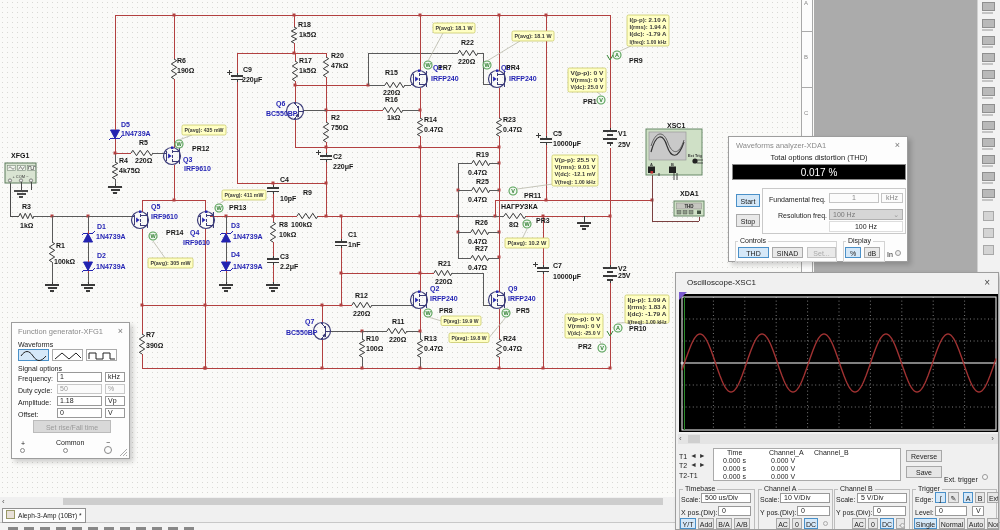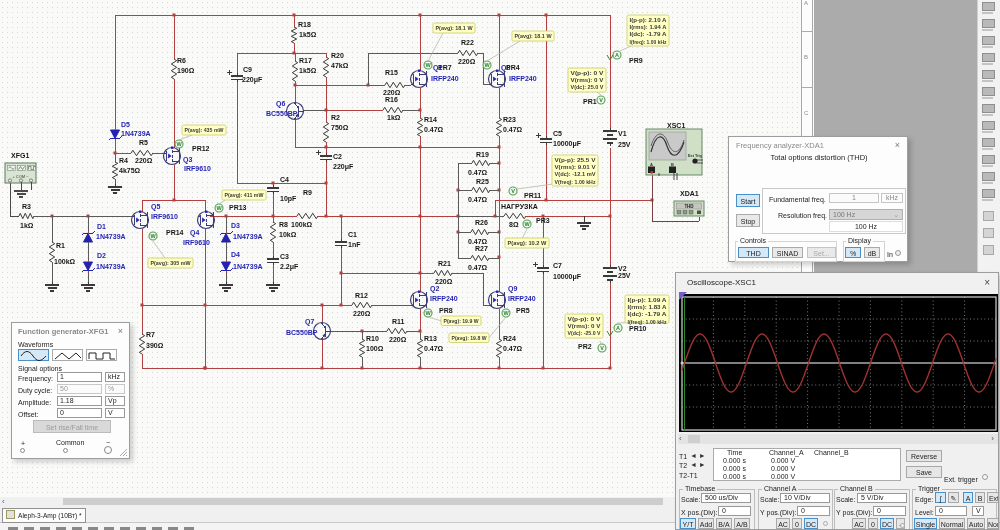--- a/index.html
+++ b/index.html
@@ -723,7 +723,7 @@
 </div>
 
 <div style="position:absolute;left:728px;top:136px;width:180px;height:126px;background:#fdfdfd;border:1px solid #9d9d9d;box-shadow:3px 3px 5px rgba(0,0,0,0.18);font-size:7px;color:#222;">
- <div style="position:absolute;left:7px;top:4px;color:#8a8a8a;font-size:7.5px;">Frequency analyzer-XDA1</div>
+ <div style="position:absolute;left:7px;top:4px;color:#8a8a8a;font-size:7.5px;">Waveforms analyzer-XDA1</div>
  <div style="position:absolute;right:7px;top:3px;color:#777;font-size:9px;">×</div>
  <div style="position:absolute;left:0;top:16px;width:180px;text-align:center;font-size:7.5px;">Total options distortion (THD)</div>
  <div style="position:absolute;left:33px;top:51px;width:144px;height:46px;border:1px solid #c9c9c9;"></div>

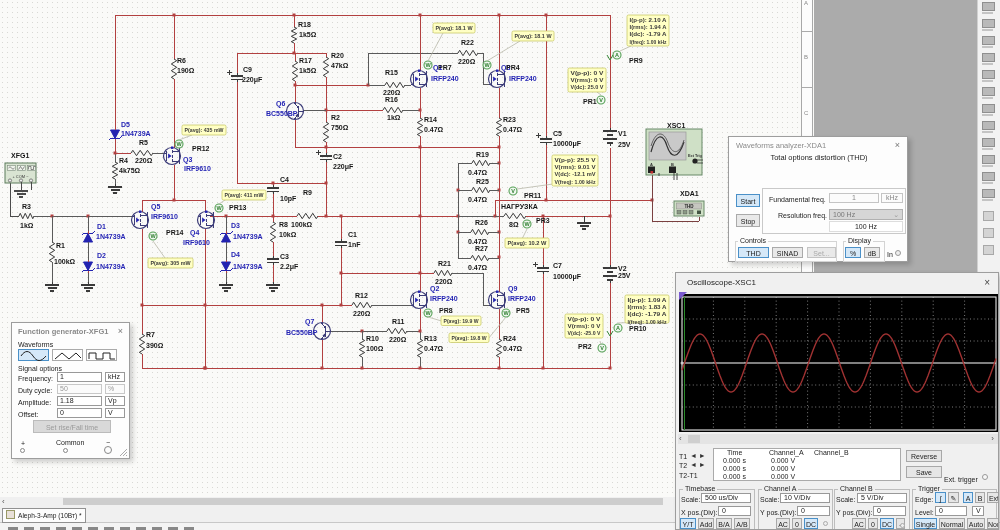--- a/index.html
+++ b/index.html
@@ -726,6 +726,7 @@
  <div style="position:absolute;left:7px;top:4px;color:#8a8a8a;font-size:7.5px;">Waveforms analyzer-XDA1</div>
  <div style="position:absolute;right:7px;top:3px;color:#777;font-size:9px;">×</div>
  <div style="position:absolute;left:0;top:16px;width:180px;text-align:center;font-size:7.5px;">Total options distortion (THD)</div>
+ <div style="position:absolute;left:3px;top:27px;width:174px;height:16px;background:#000;border:1px solid #888;color:#fff;text-align:center;font-size:10px;line-height:16px;">0.017 %</div>
  <div style="position:absolute;left:33px;top:51px;width:144px;height:46px;border:1px solid #c9c9c9;"></div>
  <div style="position:absolute;left:7px;top:57px;width:24px;height:13px;background:#d5e8f8;border:1px solid #4a90c8;text-align:center;line-height:13px;">Start</div>
  <div style="position:absolute;left:7px;top:77px;width:24px;height:13px;background:#e9e9e9;border:1px solid #aaa;text-align:center;line-height:13px;">Stop</div>

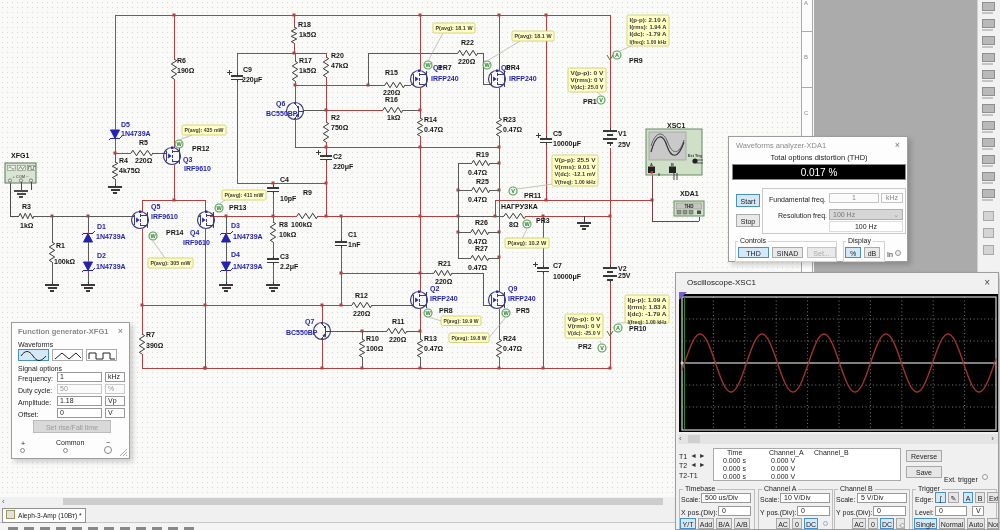--- a/index.html
+++ b/index.html
@@ -685,7 +685,7 @@
 <div style="position:absolute;left:8px;top:527px;width:190px;height:3px;background:repeating-linear-gradient(90deg,#888 0 10px,transparent 10px 16px);"></div>
 
 <div style="position:absolute;left:11px;top:322px;width:119px;height:137px;background:#fdfdfd;border:1px solid #9d9d9d;box-shadow:3px 3px 5px rgba(0,0,0,0.18);font-size:7px;color:#222;">
- <div style="position:absolute;left:6px;top:4px;color:#8a8a8a;font-size:7.5px;font-weight:bold;">Function generator-XFG1</div>
+ <div style="position:absolute;left:6px;top:4px;color:#8a8a8a;font-size:7.5px;">Function generator-XFG1</div>
  <div style="position:absolute;right:6px;top:3px;color:#777;font-size:9px;">×</div>
  <div style="position:absolute;left:6px;top:18px;">Waveforms</div>
  <div style="position:absolute;left:6px;top:26px;width:31px;height:12px;background:#d5e8f8;border:1px solid #4a90c8;"><svg width="31" height="12">

